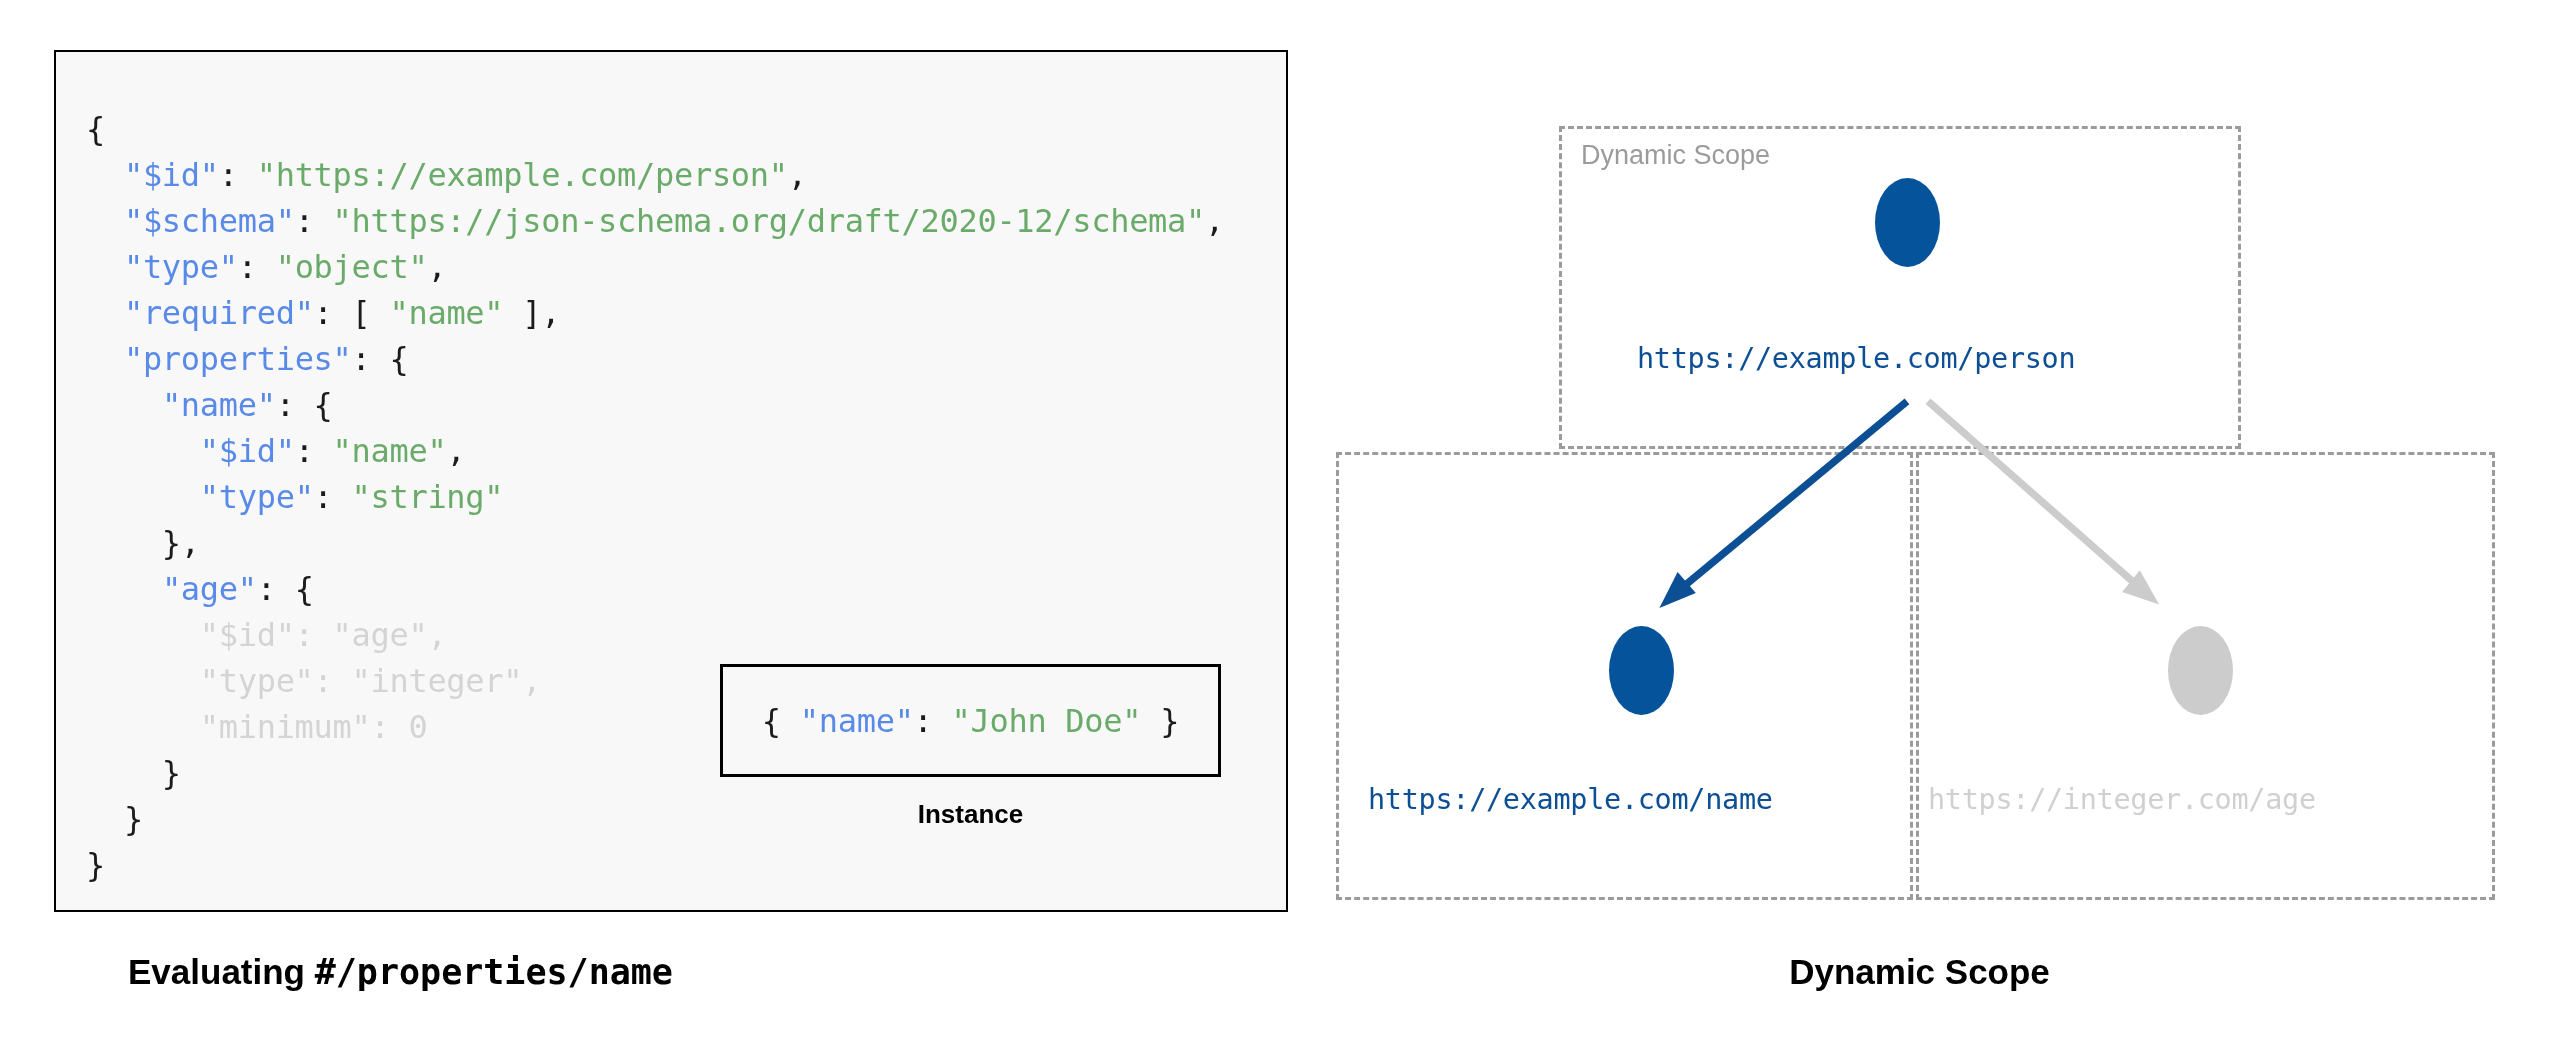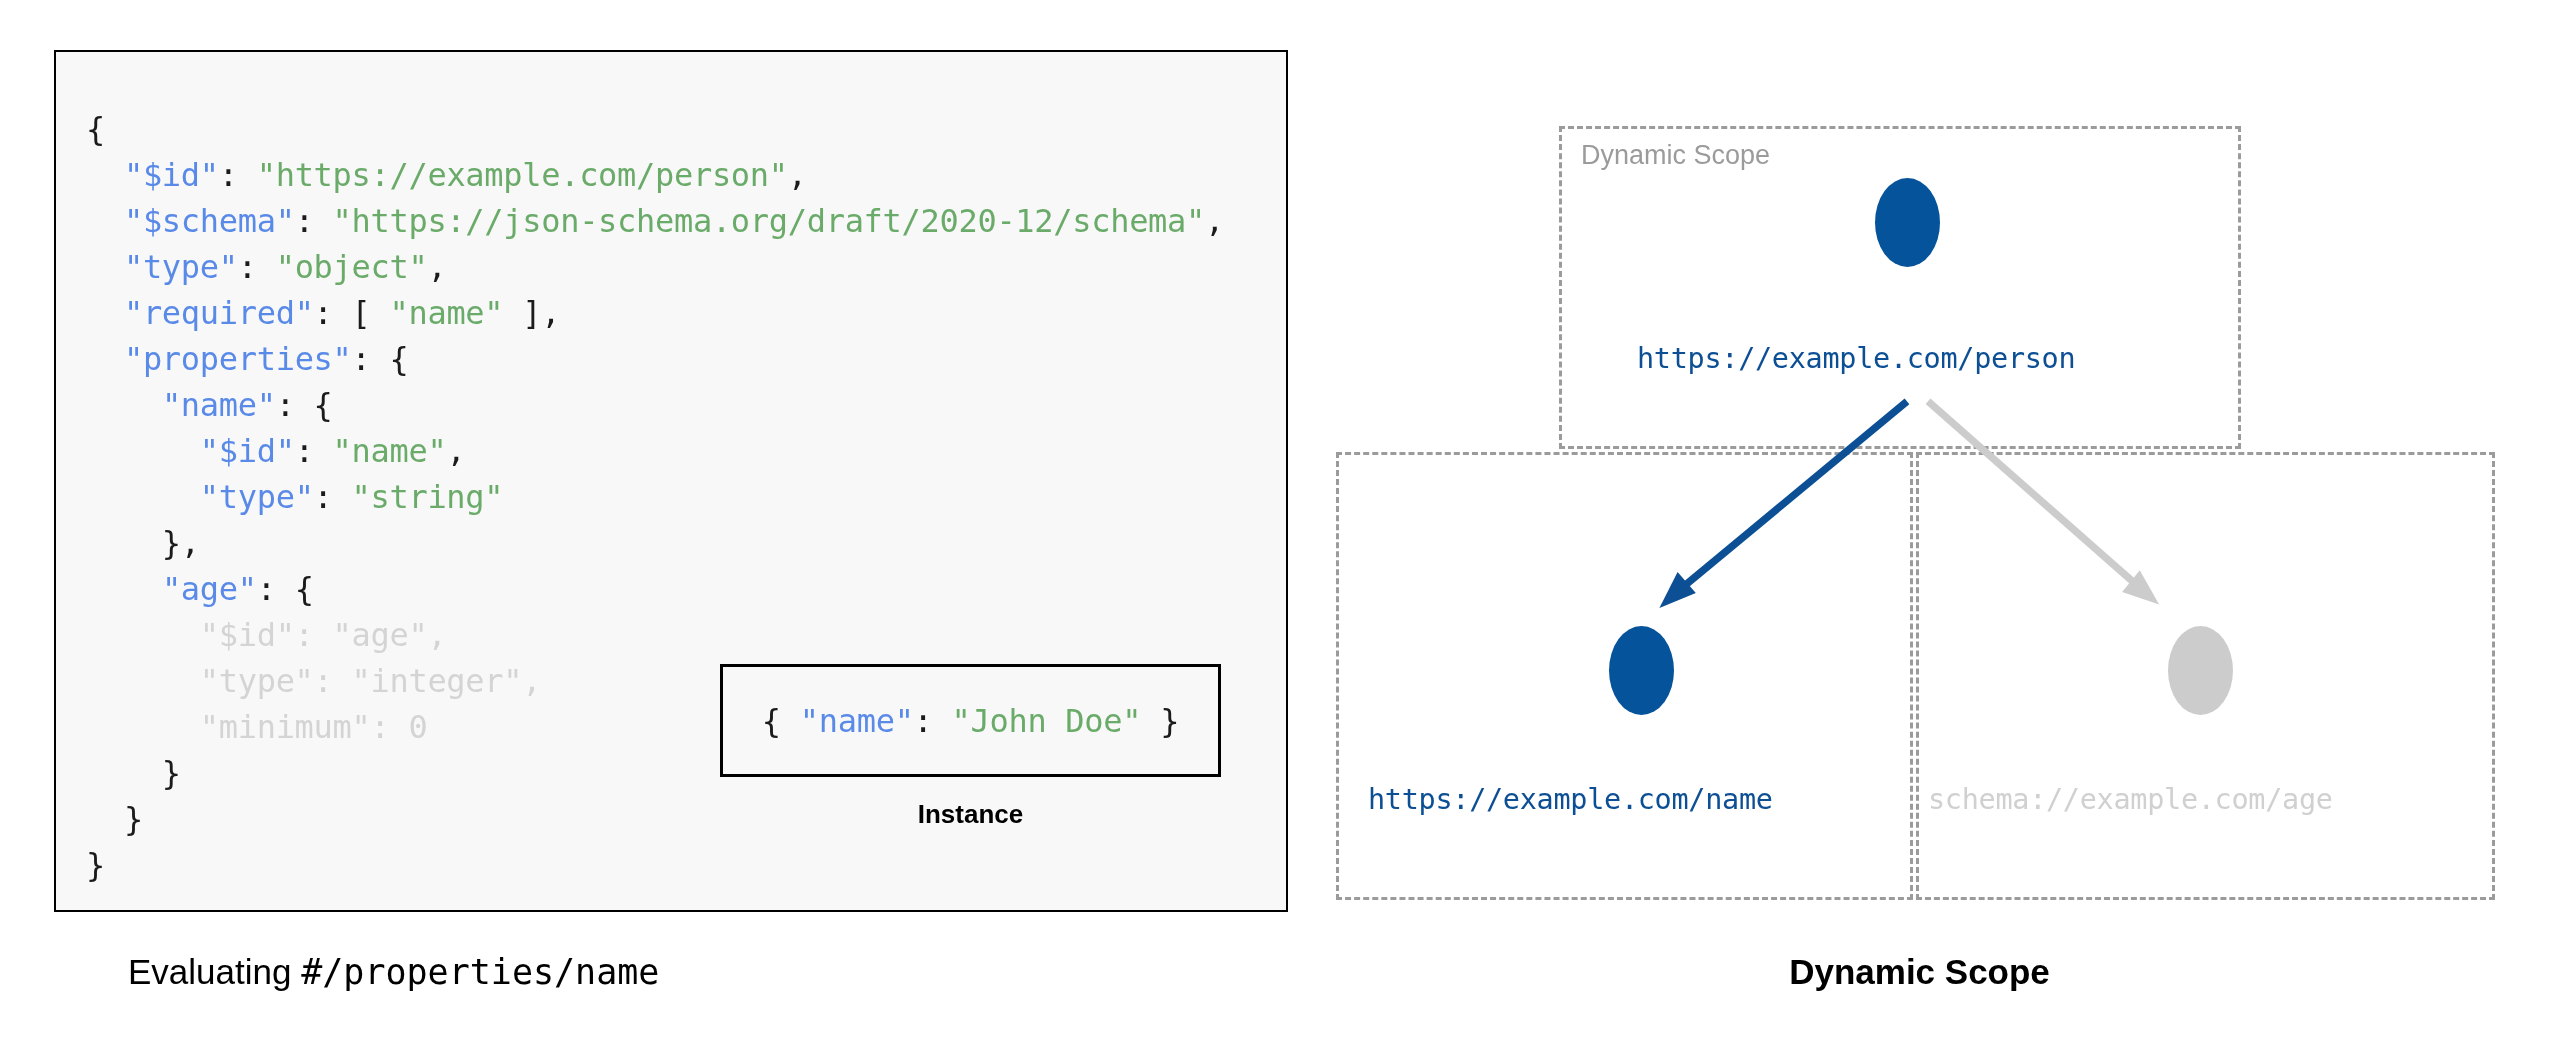--- a/index.html
+++ b/index.html
@@ -190,7 +190,7 @@
 
   <div class="node-label" id="label-person">https://example.com/person</div>
   <div class="node-label" id="label-name">https://example.com/name</div>
-  <div class="node-label" id="label-age">schema://example.com/age</div>
+  <div class="node-label" id="label-age">https://integer.com/age</div>
 
   <div style="position:absolute; left:0; top:952px; width:1249px; text-align:center;
               font-family:'Liberation Sans',sans-serif; font-weight:bold;

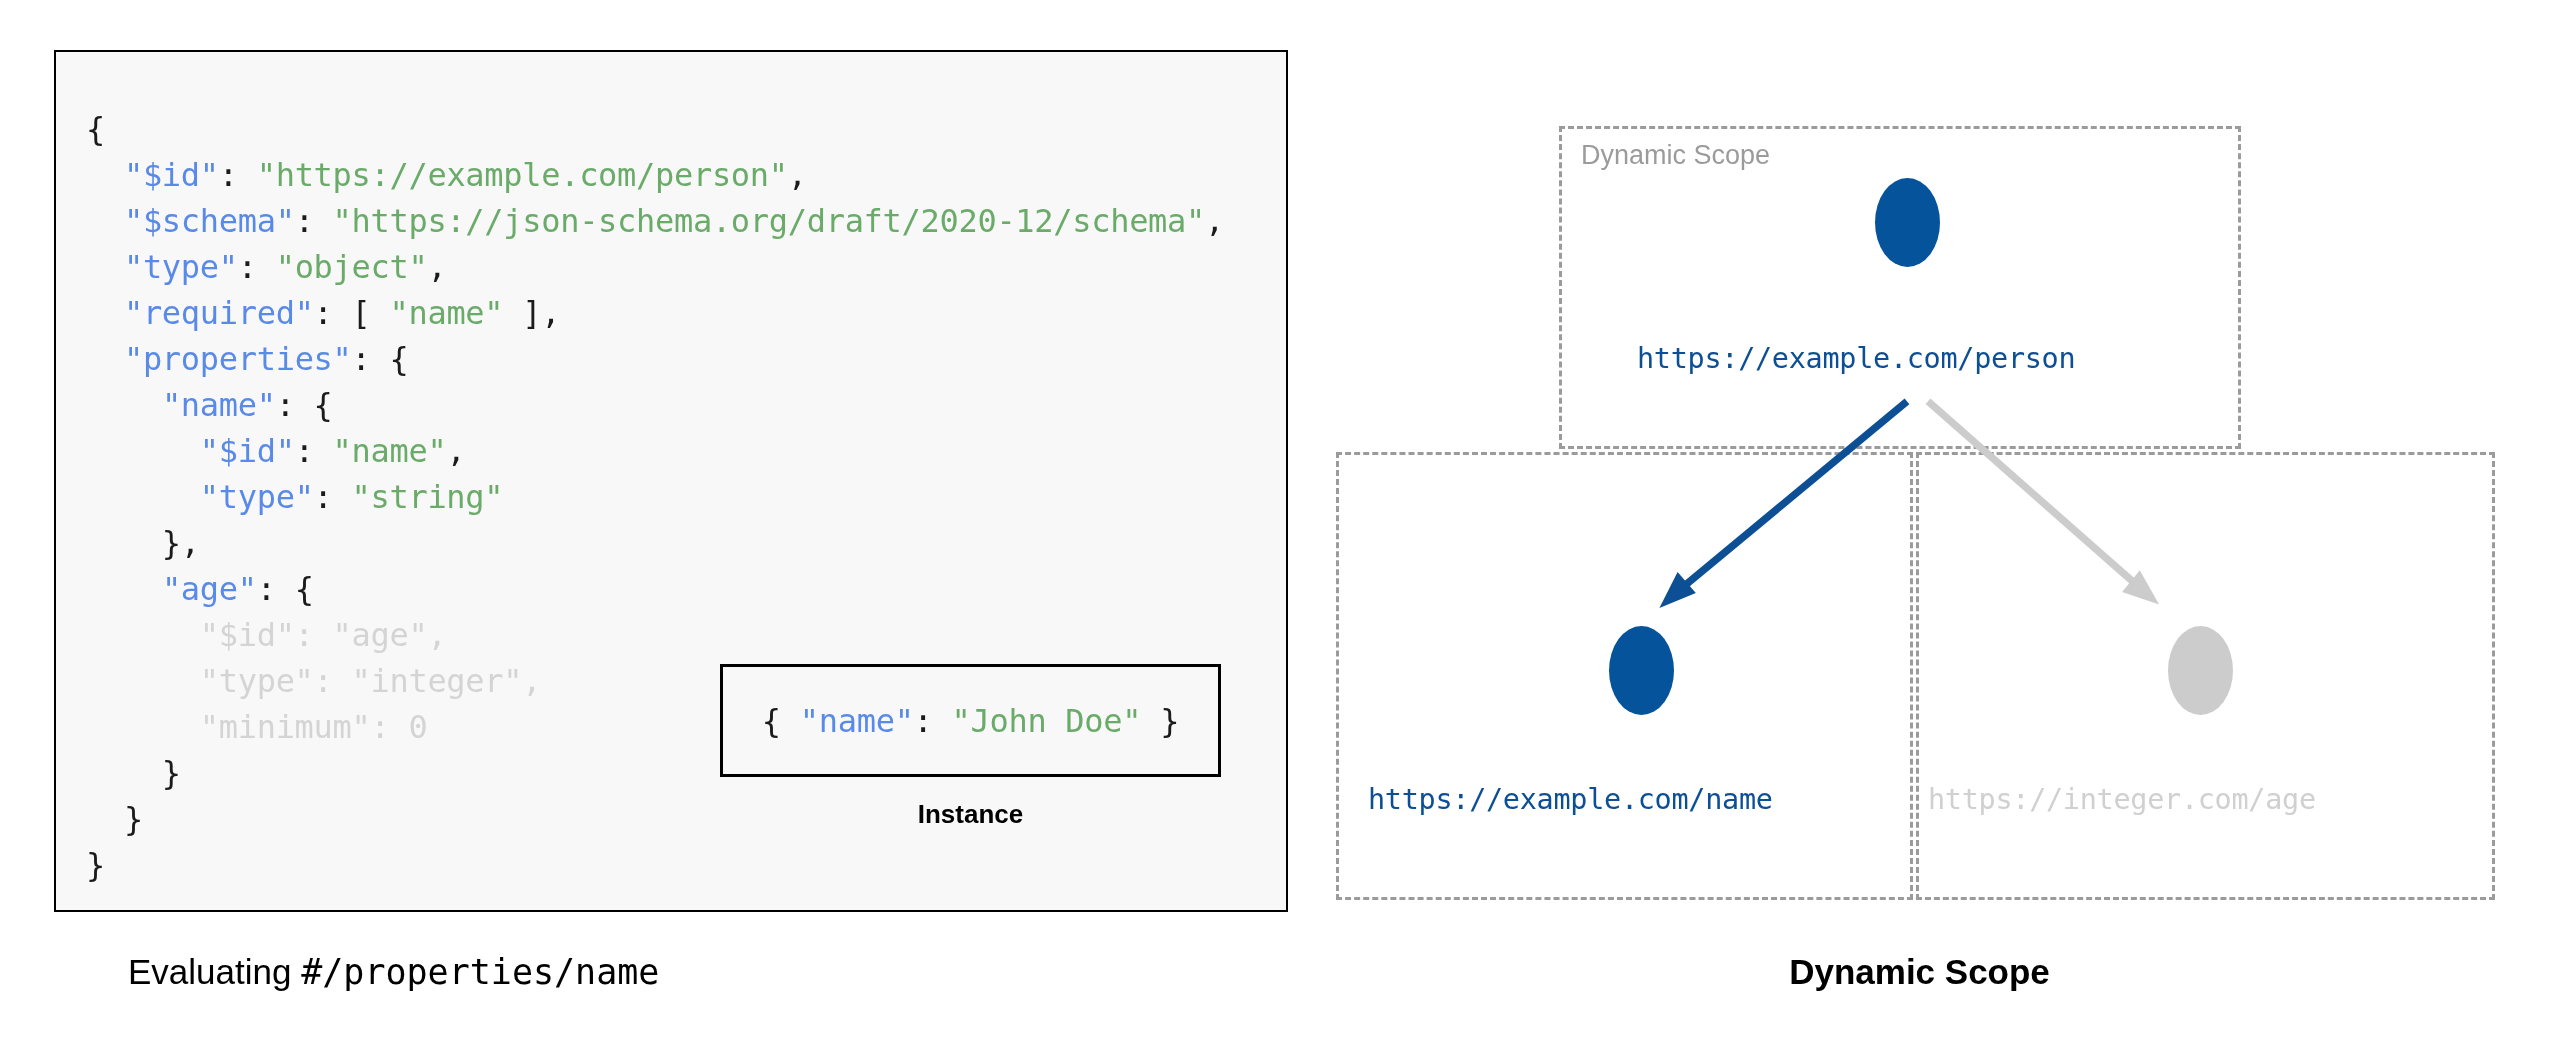--- a/index.html
+++ b/index.html
@@ -85,7 +85,7 @@
   }
   #left-caption .cap-bold {
     font-family: "Liberation Sans", sans-serif;
-    font-weight: normal;
+    font-weight: bold;
   }
   #left-caption .cap-mono {
     font-family: "DejaVu Sans Mono", "Liberation Mono", monospace;

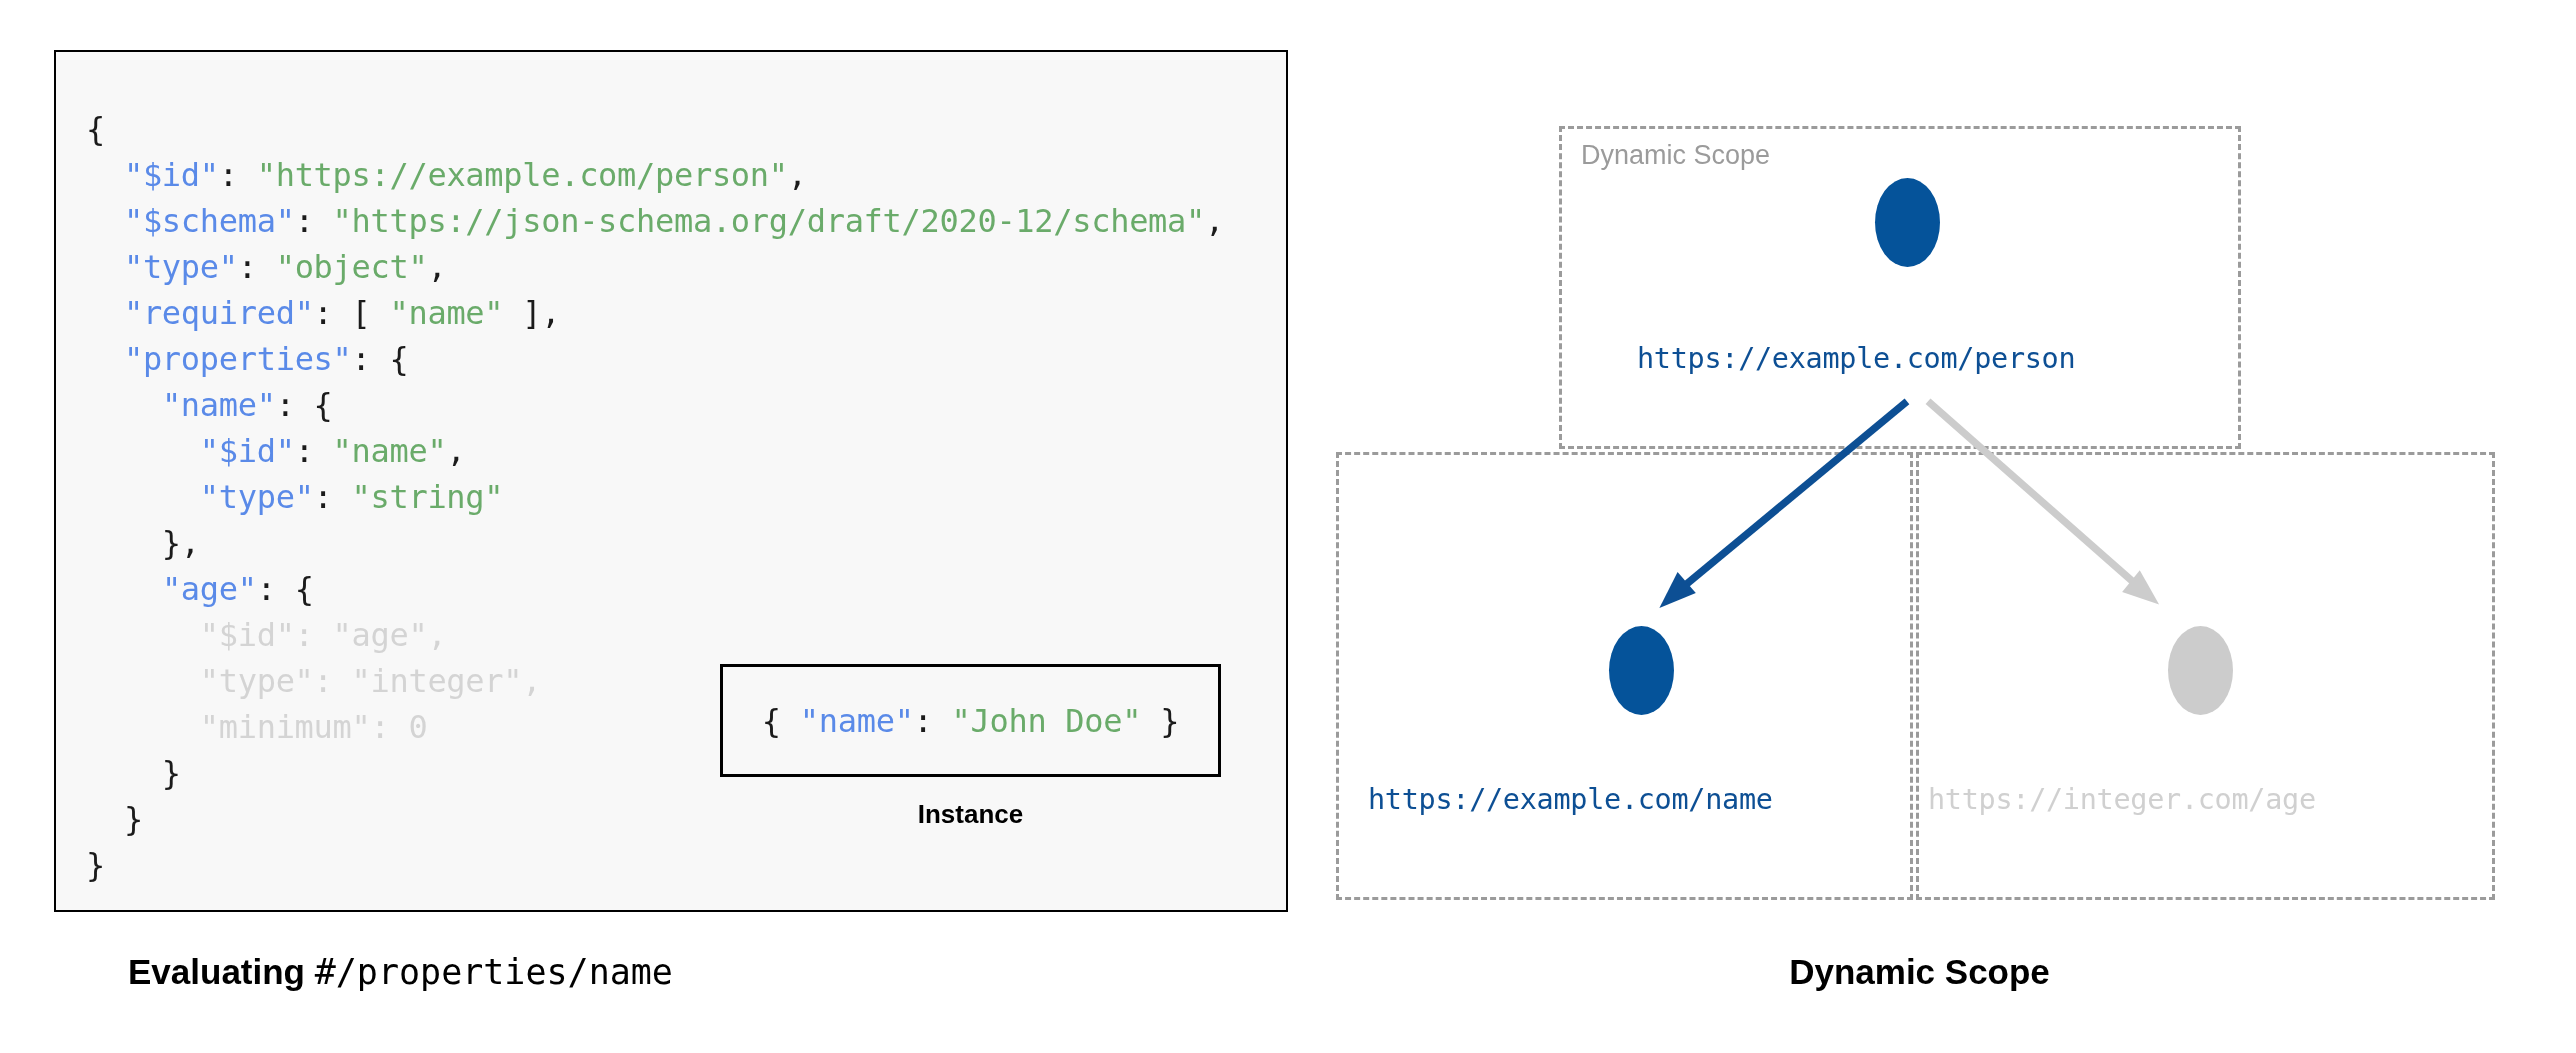--- a/index.html
+++ b/index.html
@@ -89,7 +89,7 @@
   }
   #left-caption .cap-mono {
     font-family: "DejaVu Sans Mono", "Liberation Mono", monospace;
-    font-weight: normal;
+    font-weight: bold;
     text-align: center;
   }
 

